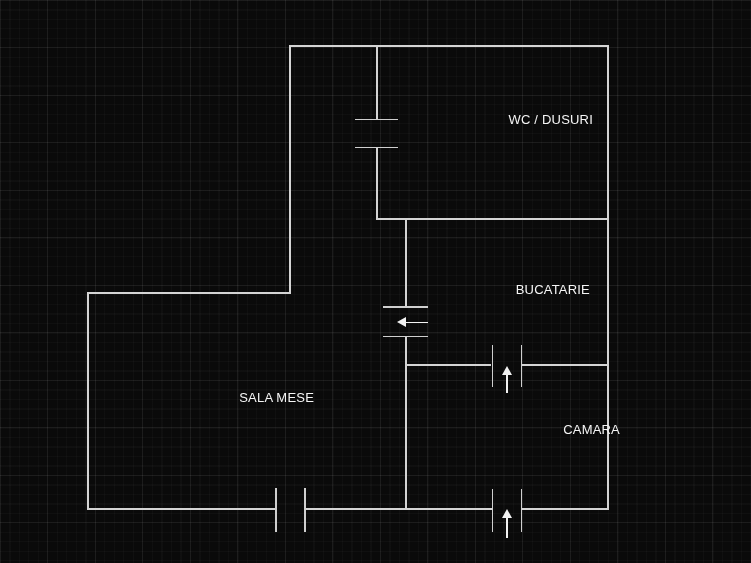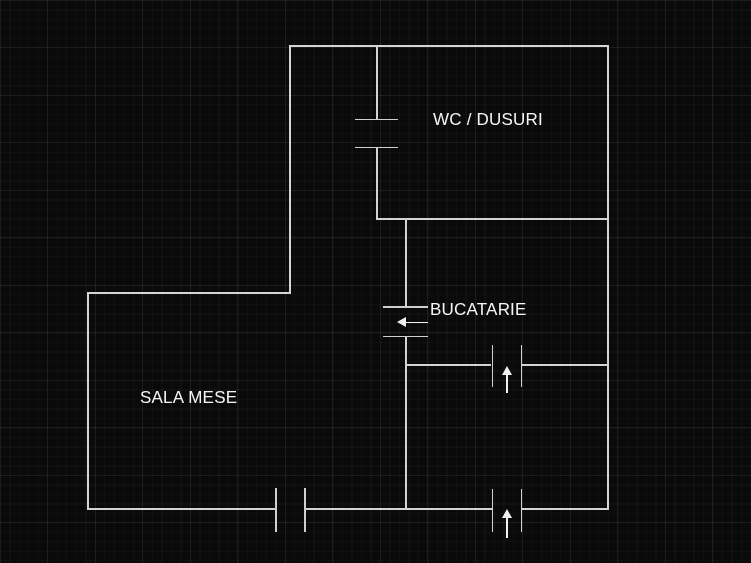--- a/index.html
+++ b/index.html
@@ -27,9 +27,9 @@
   .room-label {
     position: absolute;
     color: #f5f5f5;
-    font-size: 17px;
+    font-size: 13px;
     letter-spacing: 0.2px;
-    text-align: left;
+    text-align: right;
     white-space: nowrap;
   }
   .room-label span { display: block; }

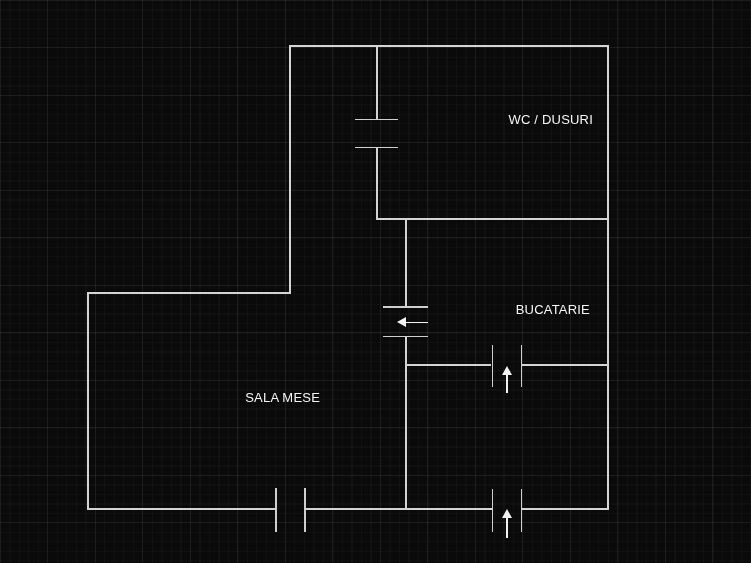--- a/index.html
+++ b/index.html
@@ -86,7 +86,7 @@
     <span>WC / DUSURI</span>
   </div>
 
-  <div class="room-label lh14" style="left:430px; top:283px; width:160px;margin-top:20px;">
+  <div class="room-label lh14" style="left:430px; top:283px; width:160px;">
     <span>BUCATARIE</span>
   </div>
 

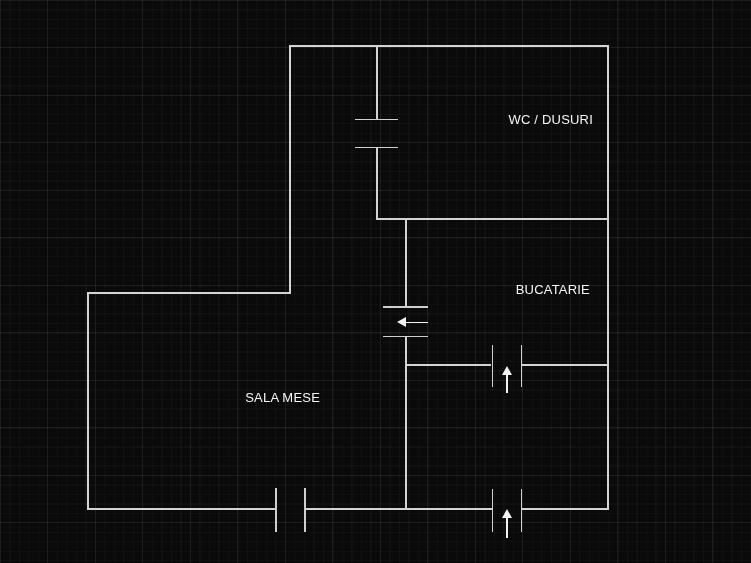--- a/index.html
+++ b/index.html
@@ -90,7 +90,7 @@
     <span>BUCATARIE</span>
   </div>
 
-  <div class="room-label lh15" style="left:140px; top:390px; width:180px;">
+  <div class="room-label lh15" style="left:134px; top:390px; width:180px;">
     <span>SALA MESE</span>
   </div>
 

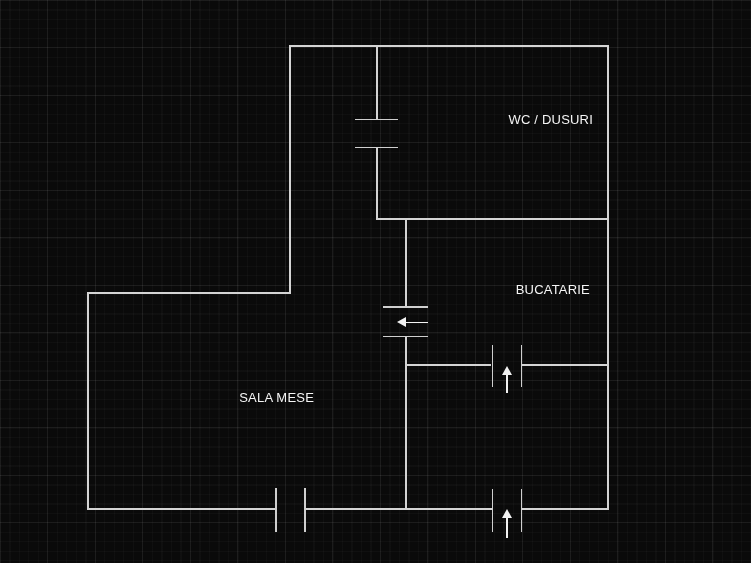--- a/index.html
+++ b/index.html
@@ -95,6 +95,7 @@
   </div>
 
   <div class="room-label lh16" style="left:400px; top:422px; width:220px;">
+    <span>CAMARA</span>
   </div>
 
 </div>

